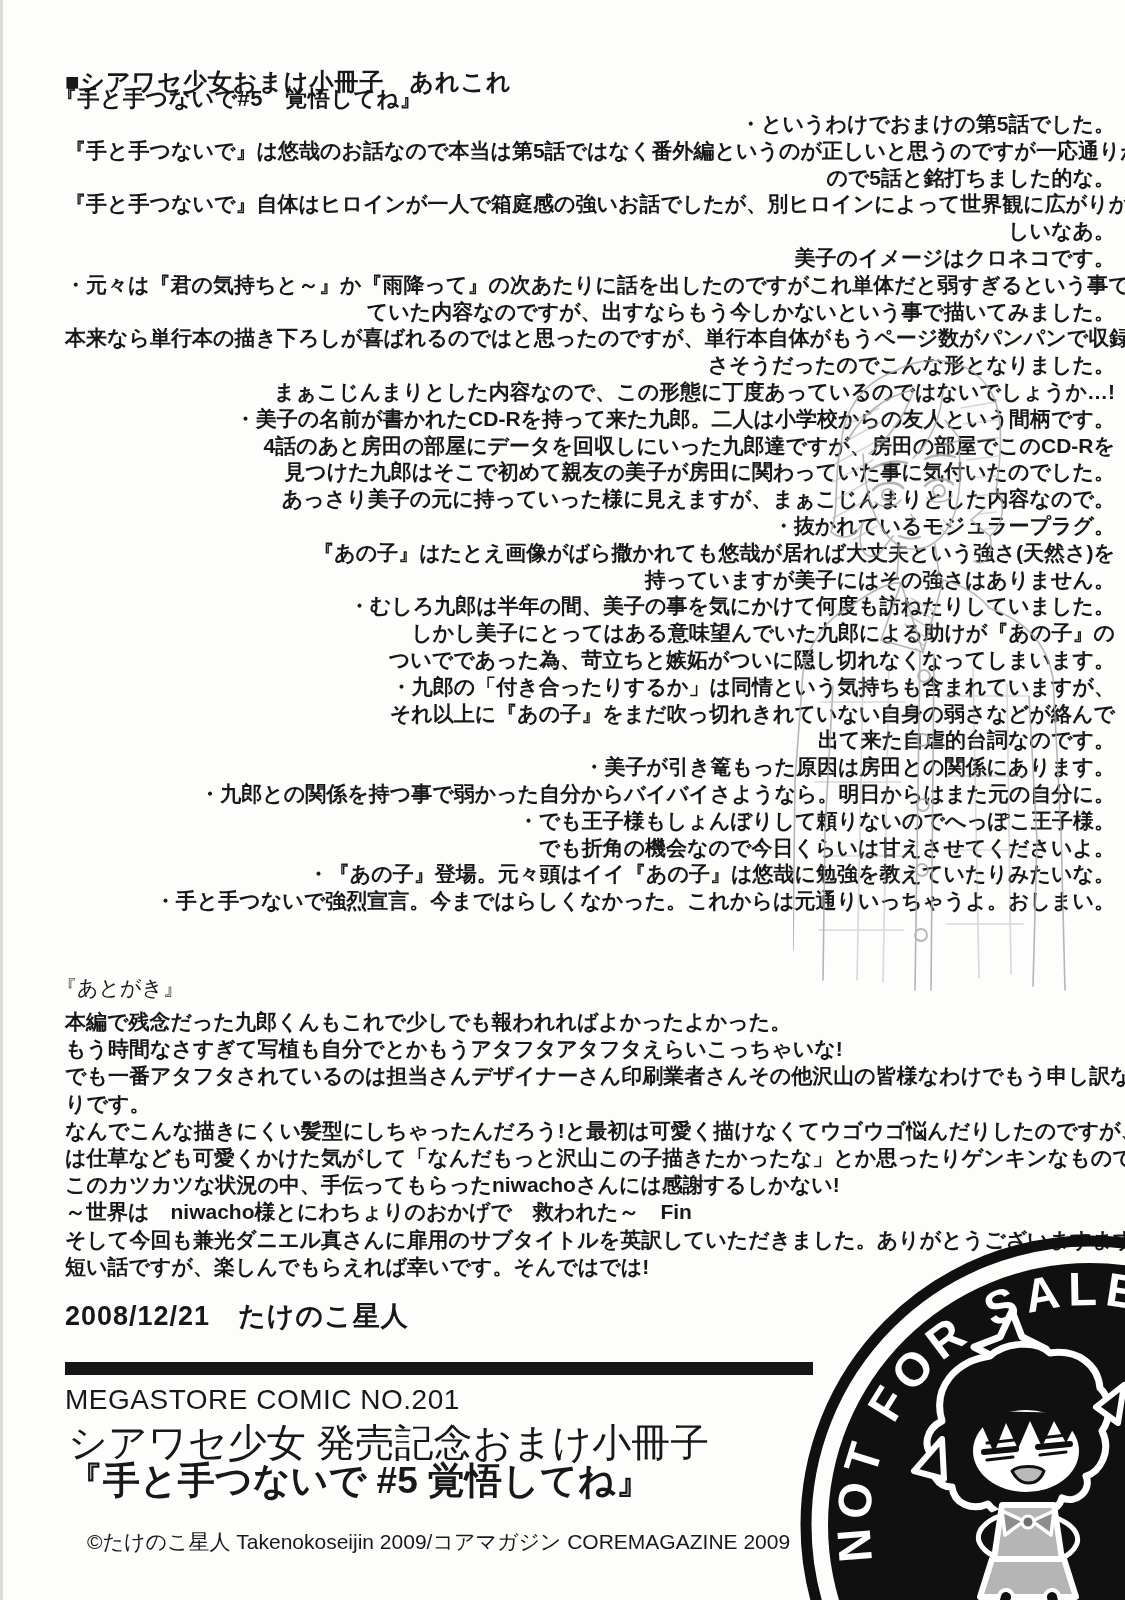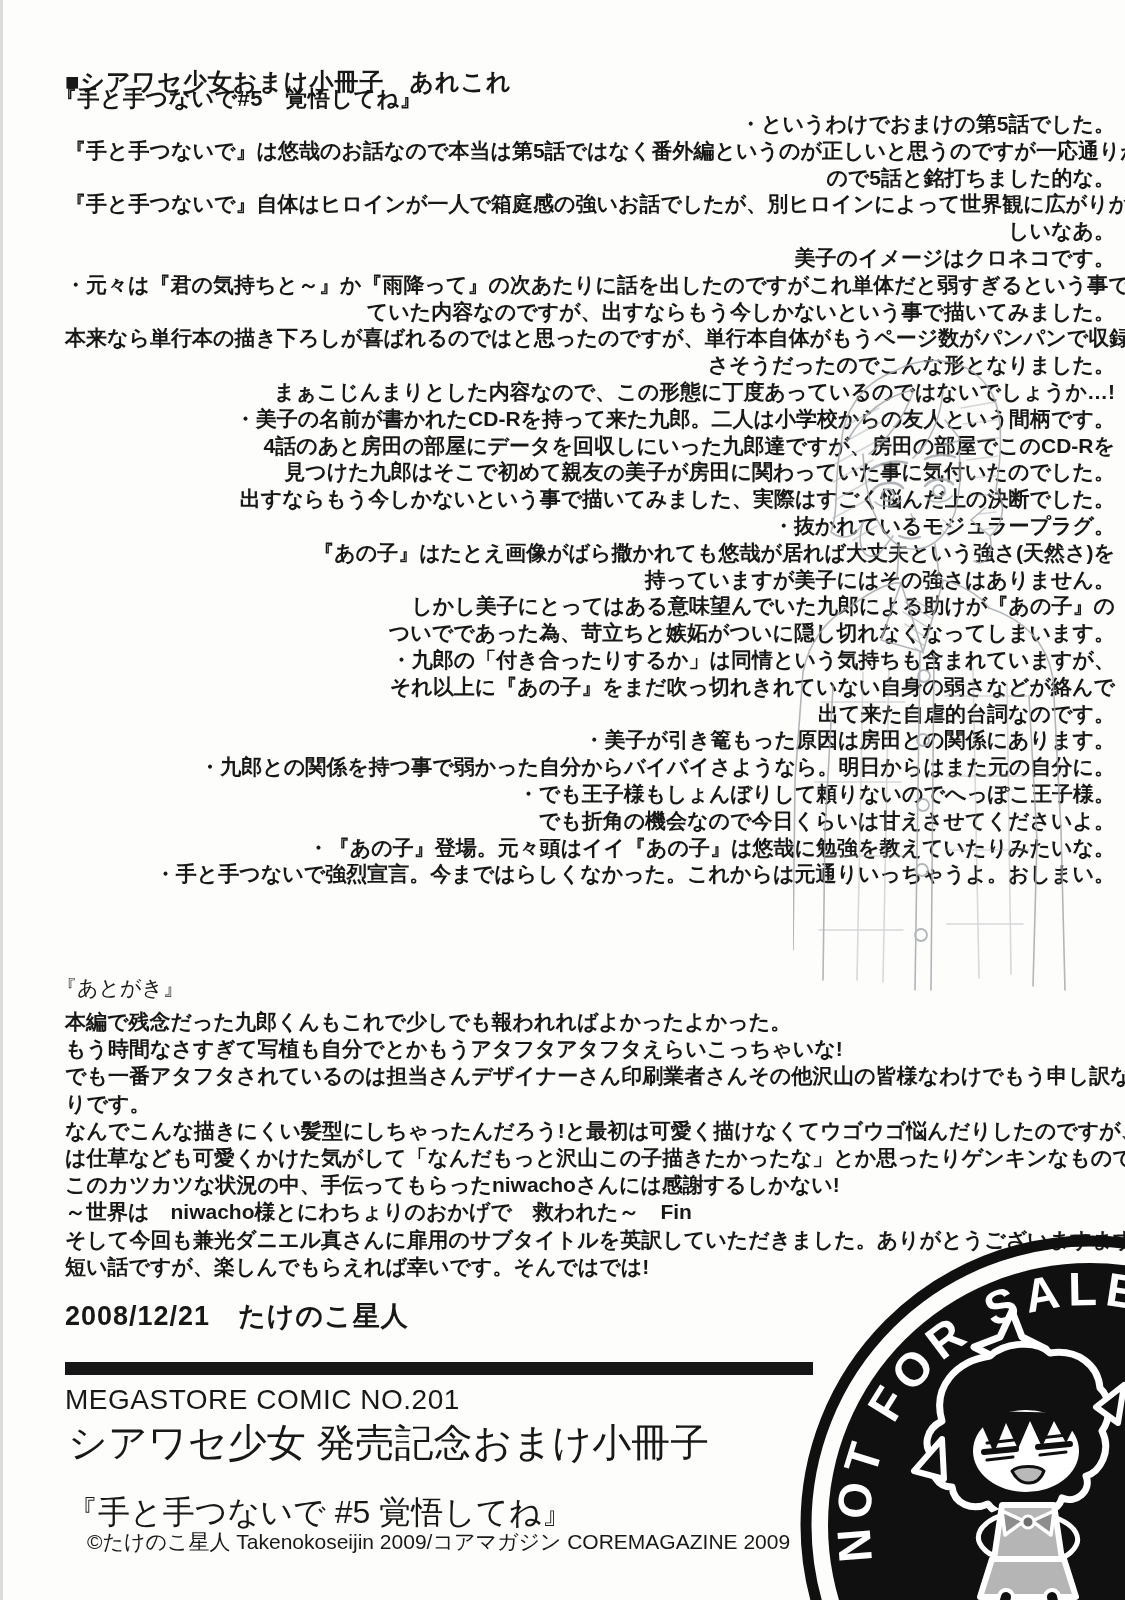--- a/index.html
+++ b/index.html
@@ -94,7 +94,7 @@
       <div class="line">・美子の名前が書かれたCD-Rを持って来た九郎。二人は小学校からの友人という間柄です。</div>
       <div class="line">4話のあと房田の部屋にデータを回収しにいった九郎達ですが、房田の部屋でこのCD-Rを</div>
       <div class="line">見つけた九郎はそこで初めて親友の美子が房田に関わっていた事に気付いたのでした。</div>
-      <div class="line">出すならもう今しかないという事で描いてみました、実際はすごく悩んだ上の決断でした。</div>
+      <div class="line">あっさり美子の元に持っていった様に見えますが、まぁこじんまりとした内容なので。</div>
       <div class="line">・抜かれているモジュラープラグ。</div>
       <div class="line">『あの子』はたとえ画像がばら撒かれても悠哉が居れば大丈夫という強さ(天然さ)を</div>
       <div class="line">持っていますが美子にはその強さはありません。</div>

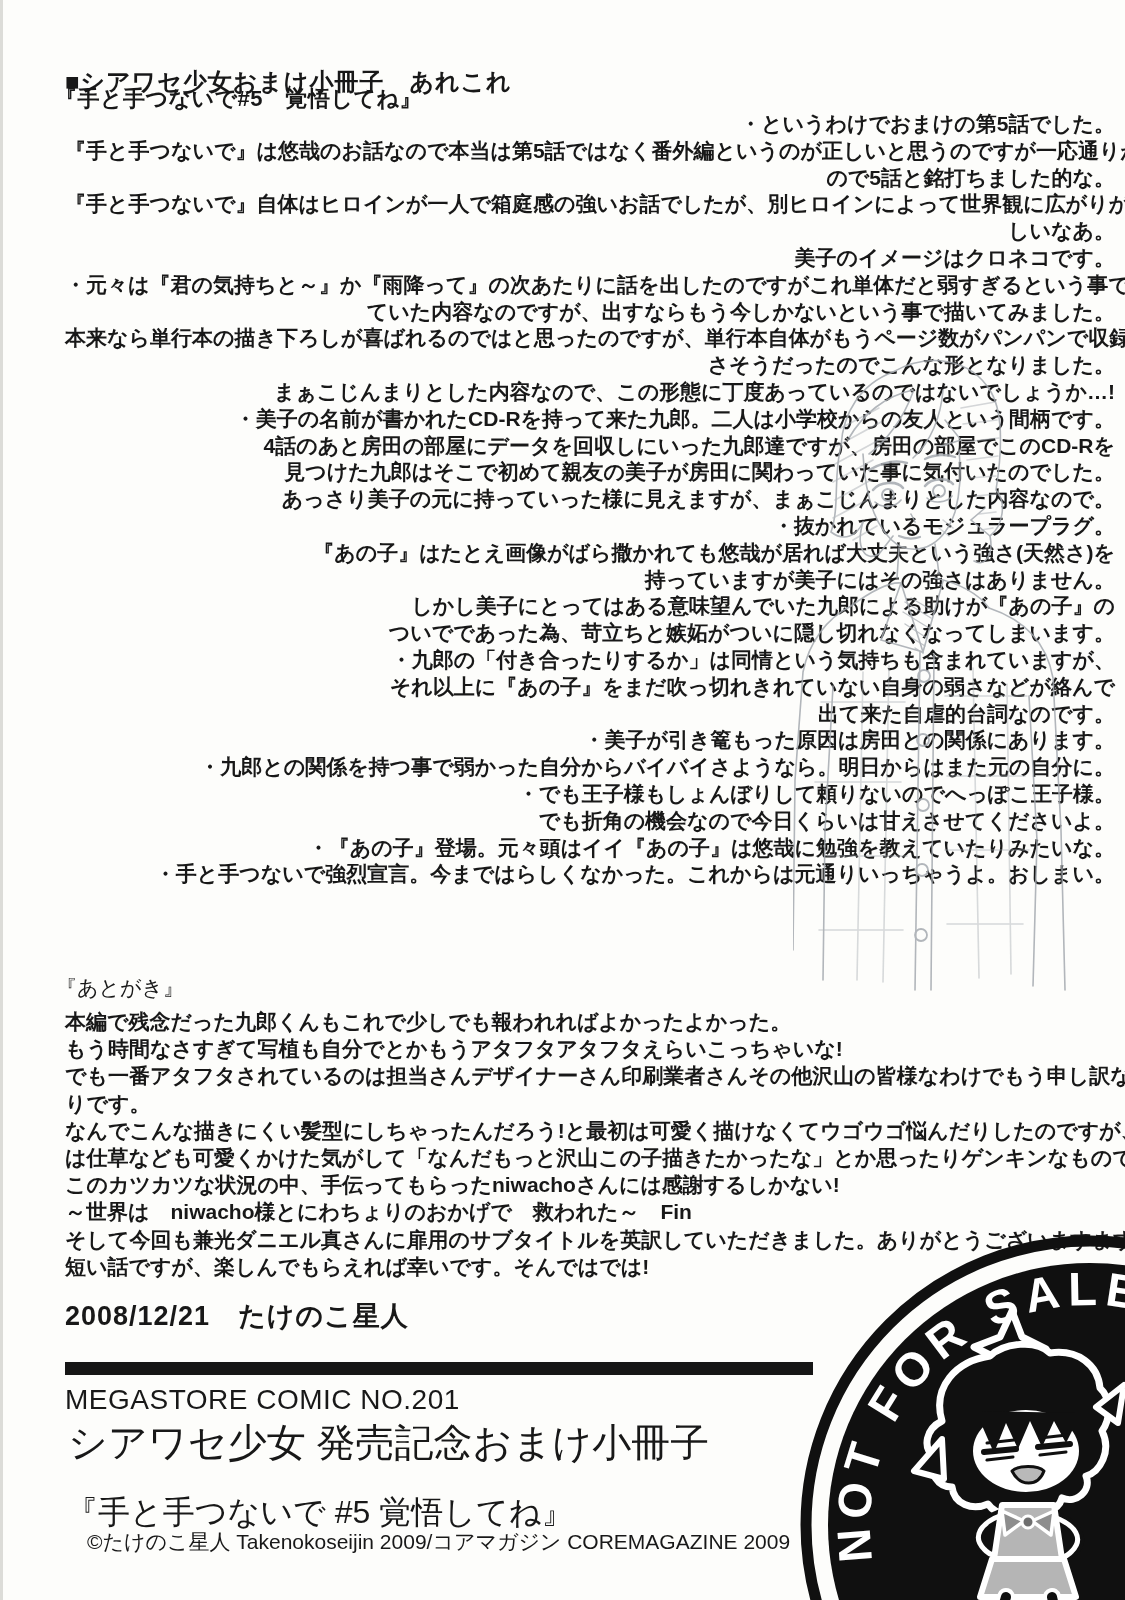--- a/index.html
+++ b/index.html
@@ -98,6 +98,7 @@
       <div class="line">・抜かれているモジュラープラグ。</div>
       <div class="line">『あの子』はたとえ画像がばら撒かれても悠哉が居れば大丈夫という強さ(天然さ)を</div>
       <div class="line">持っていますが美子にはその強さはありません。</div>
+      <div class="line">・むしろ九郎は半年の間、美子の事を気にかけて何度も訪ねたりしていました。</div>
       <div class="line">しかし美子にとってはある意味望んでいた九郎による助けが『あの子』の</div>
       <div class="line">ついでであった為、苛立ちと嫉妬がついに隠し切れなくなってしまいます。</div>
       <div class="line">・九郎の「付き合ったりするか」は同情という気持ちも含まれていますが、</div>

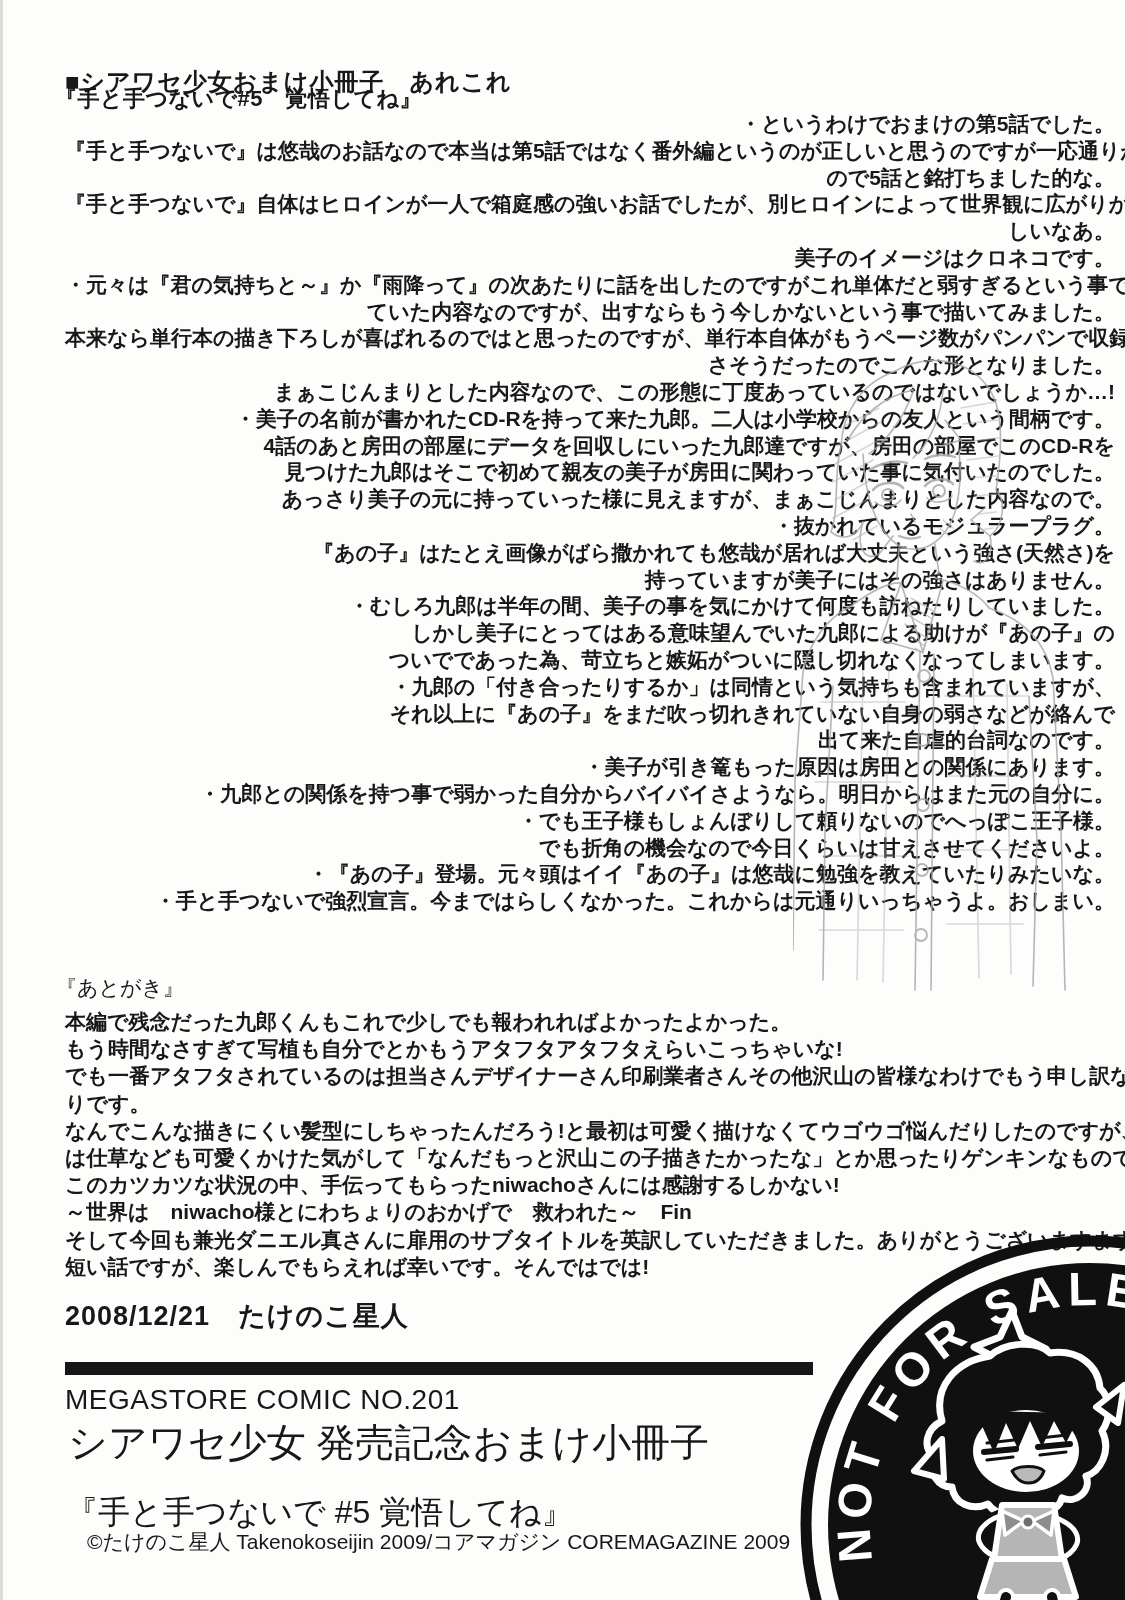--- a/index.html
+++ b/index.html
@@ -52,8 +52,8 @@
     font-size:39px;font-weight:500;white-space:nowrap;
   }
   .f-episode{
-    position:absolute;left:66px;top:1491px;
-    font-size:32px;font-weight:400;white-space:nowrap;
+    position:absolute;left:66px;top:1456px;
+    font-size:37px;font-weight:700;white-space:nowrap;
   }
   .f-copy{
     position:absolute;left:65px;top:1528px;

